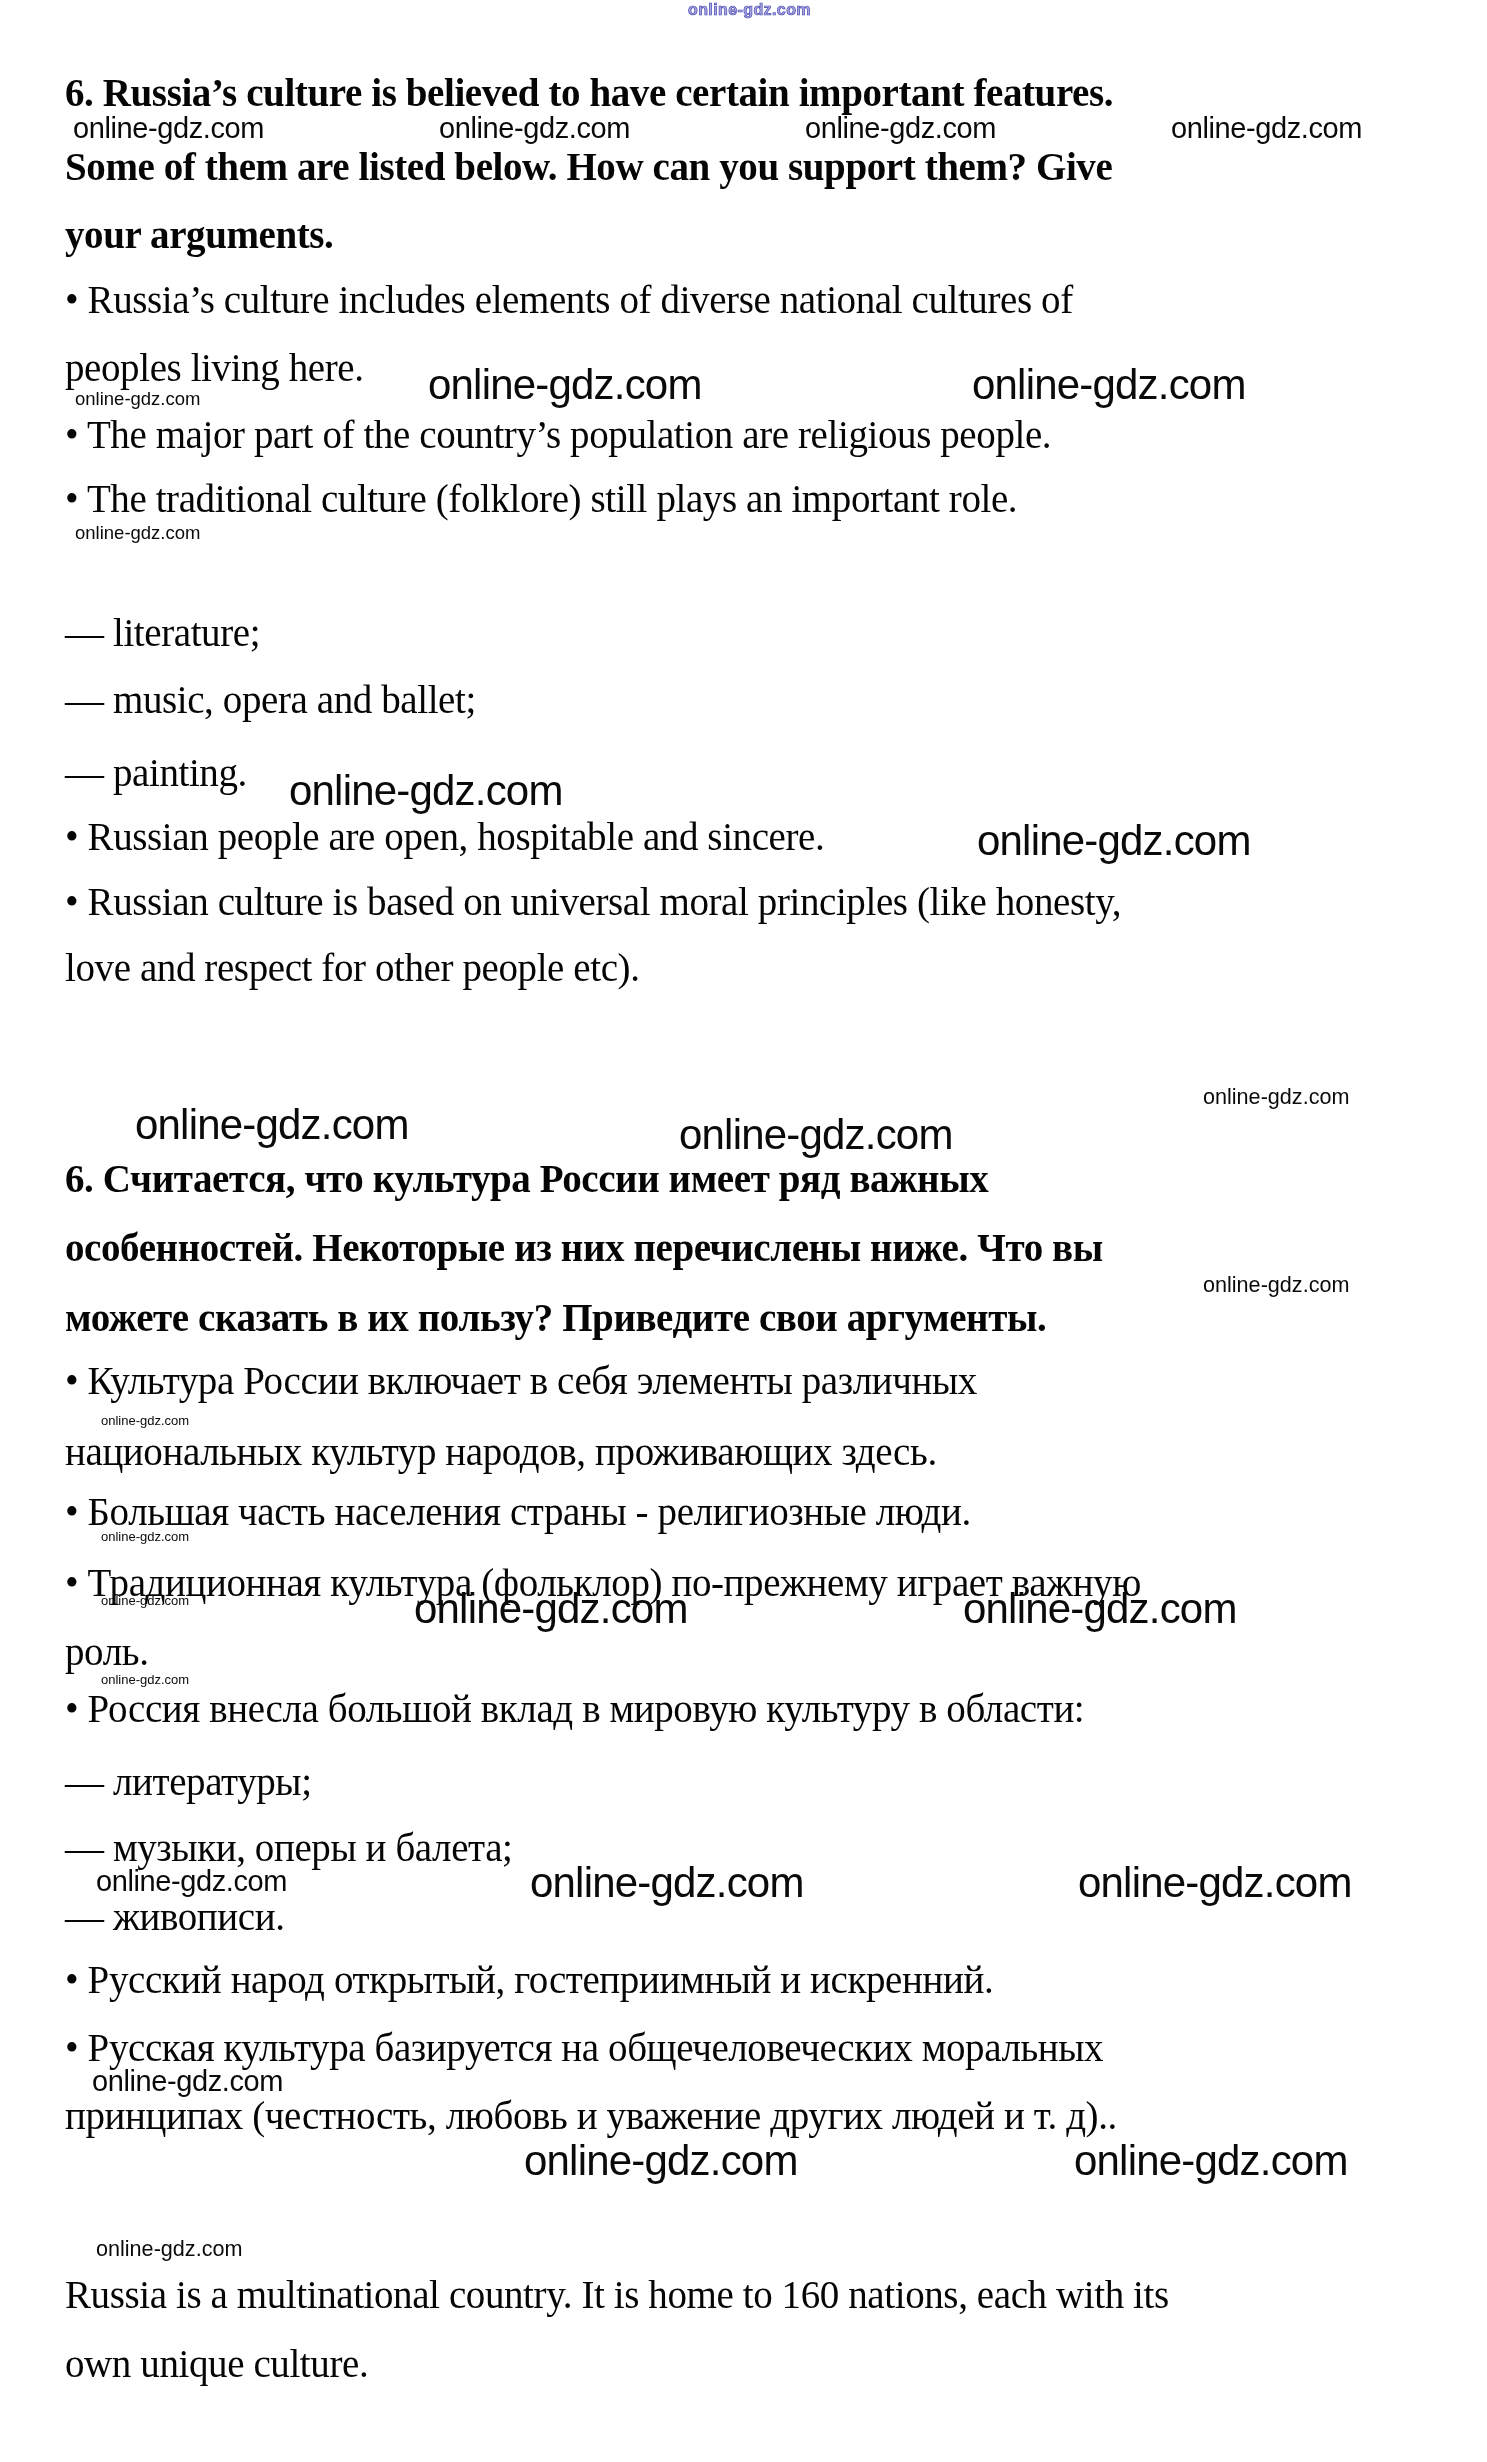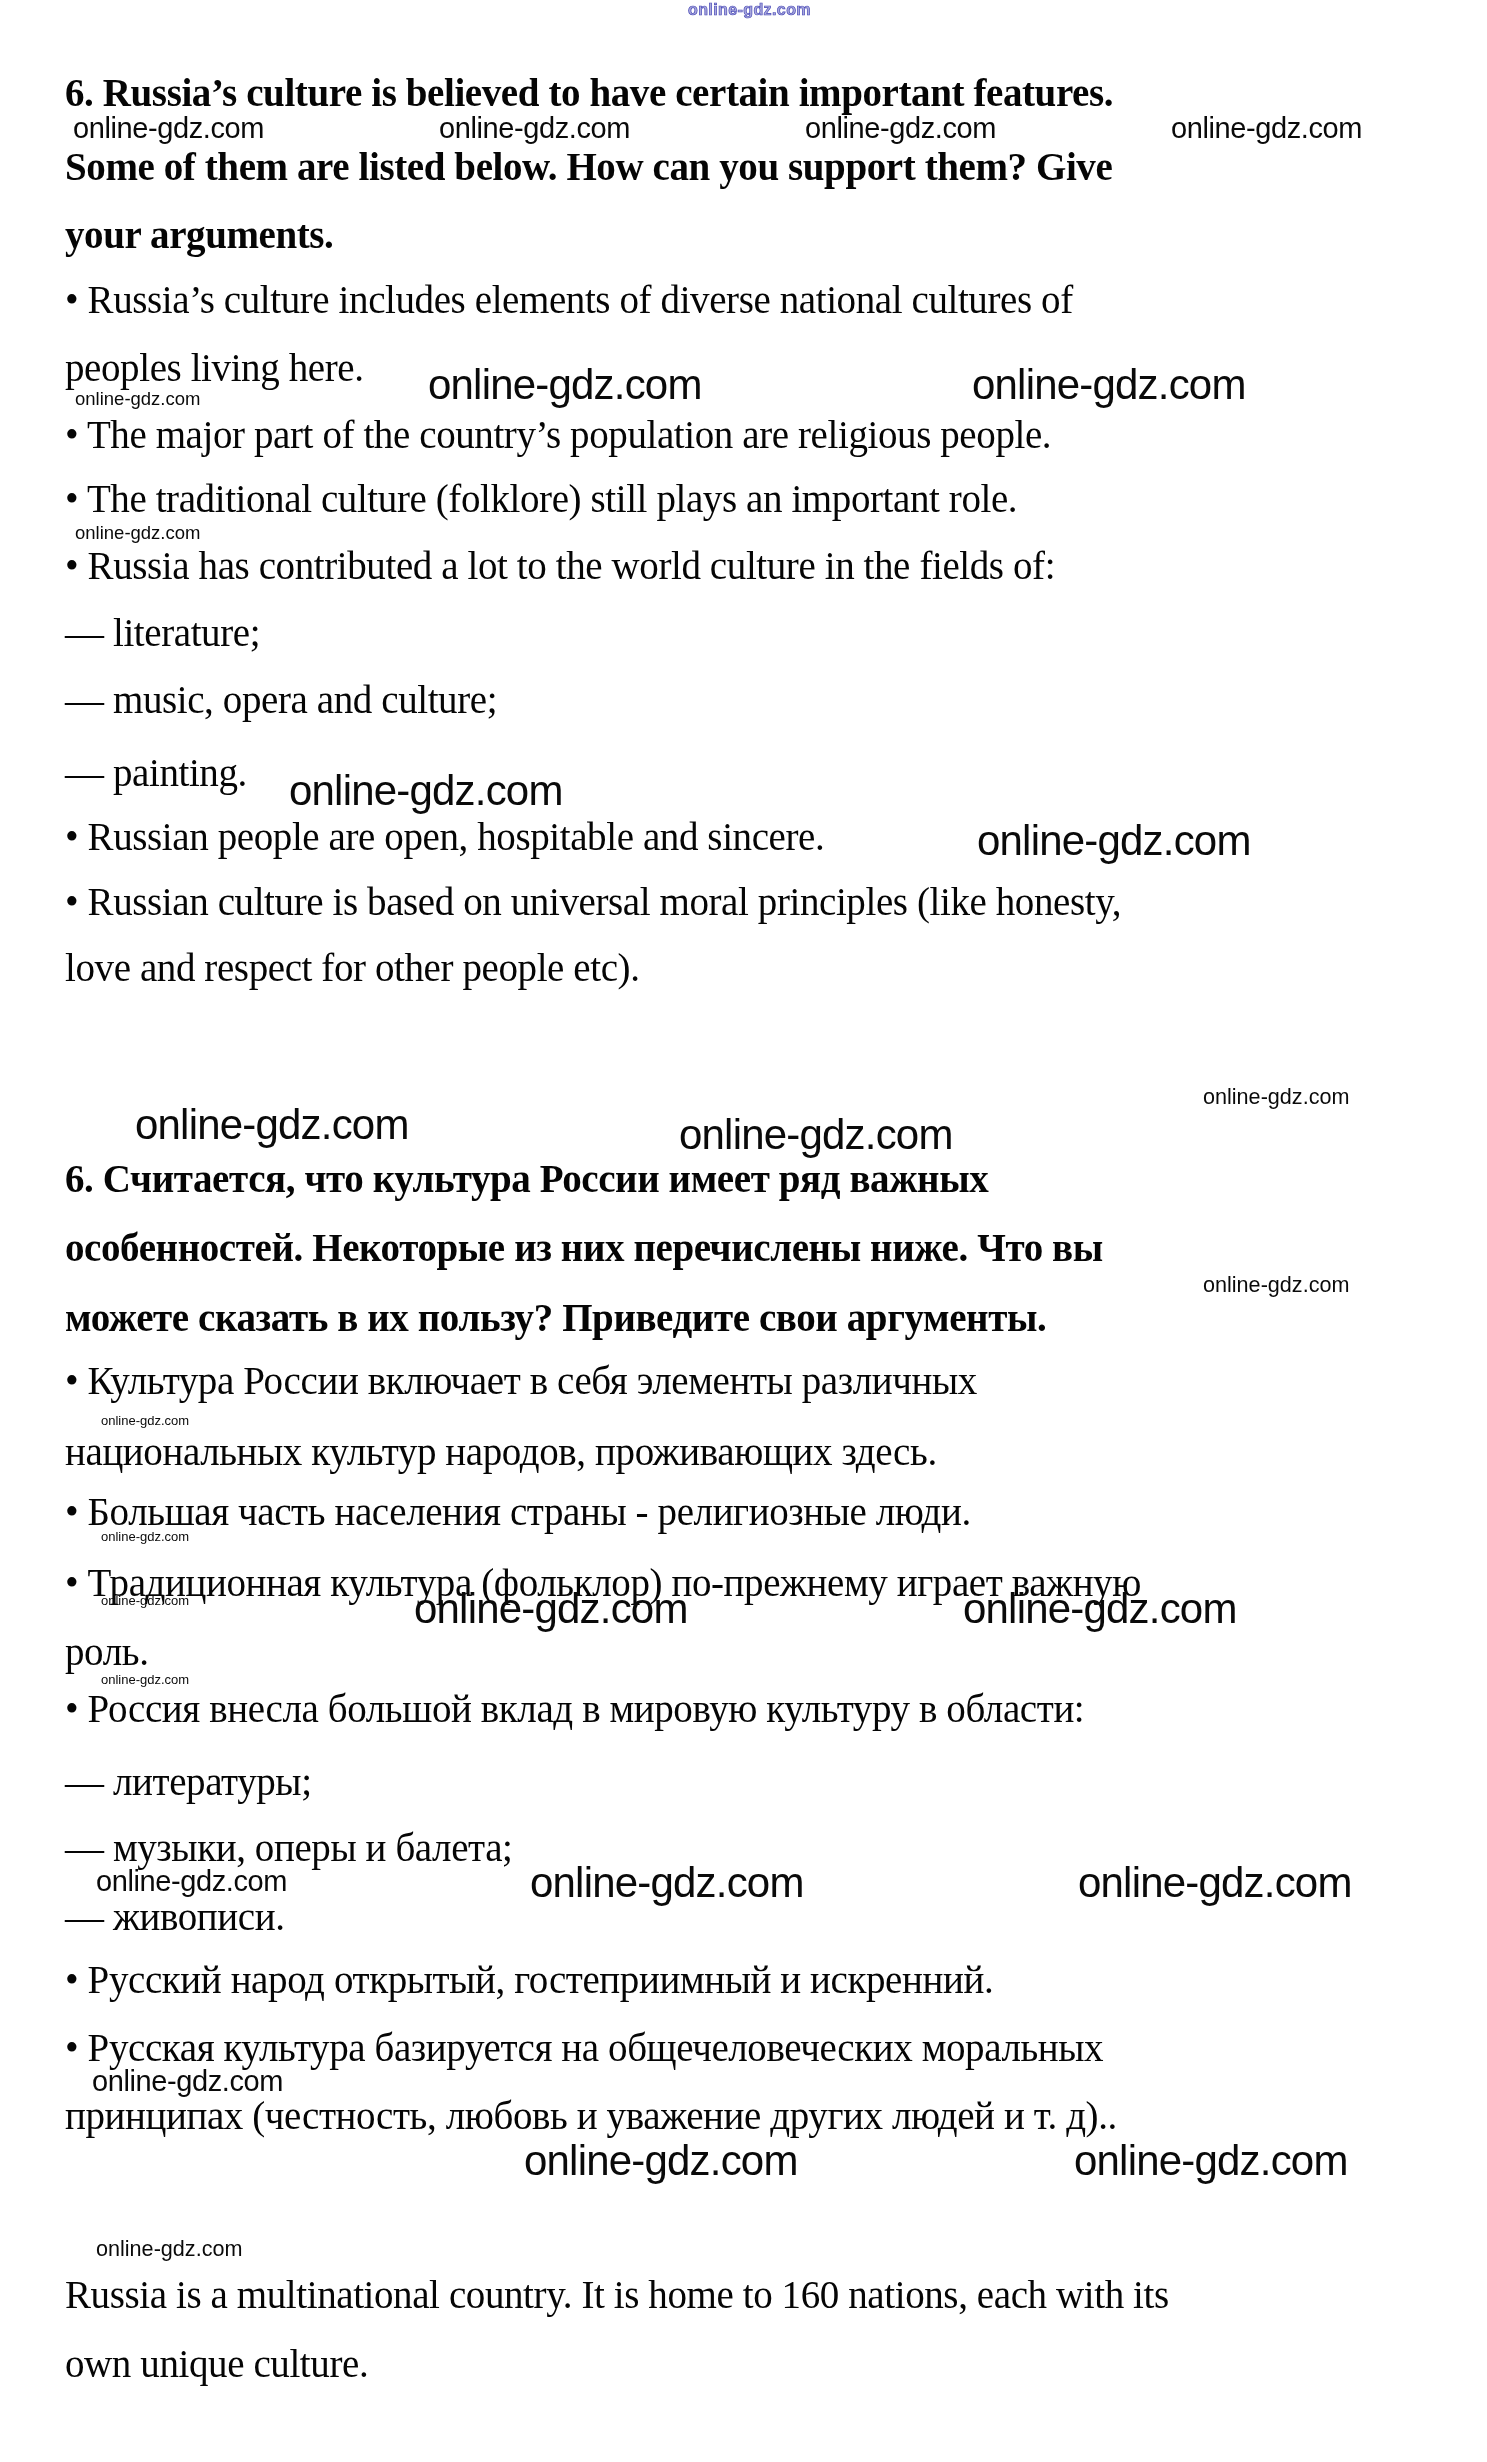--- a/index.html
+++ b/index.html
@@ -73,7 +73,6 @@
 
   <span class="w w-sm2" style="top:524px; left:75px;">online-gdz.com</span>
 
-  <span class="t" style="top:545px; left:65px;">• Russia has contributed a lot to the world culture in the fields of:</span>
   <span class="t" style="top:612px; left:65px;">— literature;</span>
   <span class="t" style="top:679px; left:65px;">— music, opera and culture;</span>
   <span class="t" style="top:752px; left:65px;">— painting.</span>

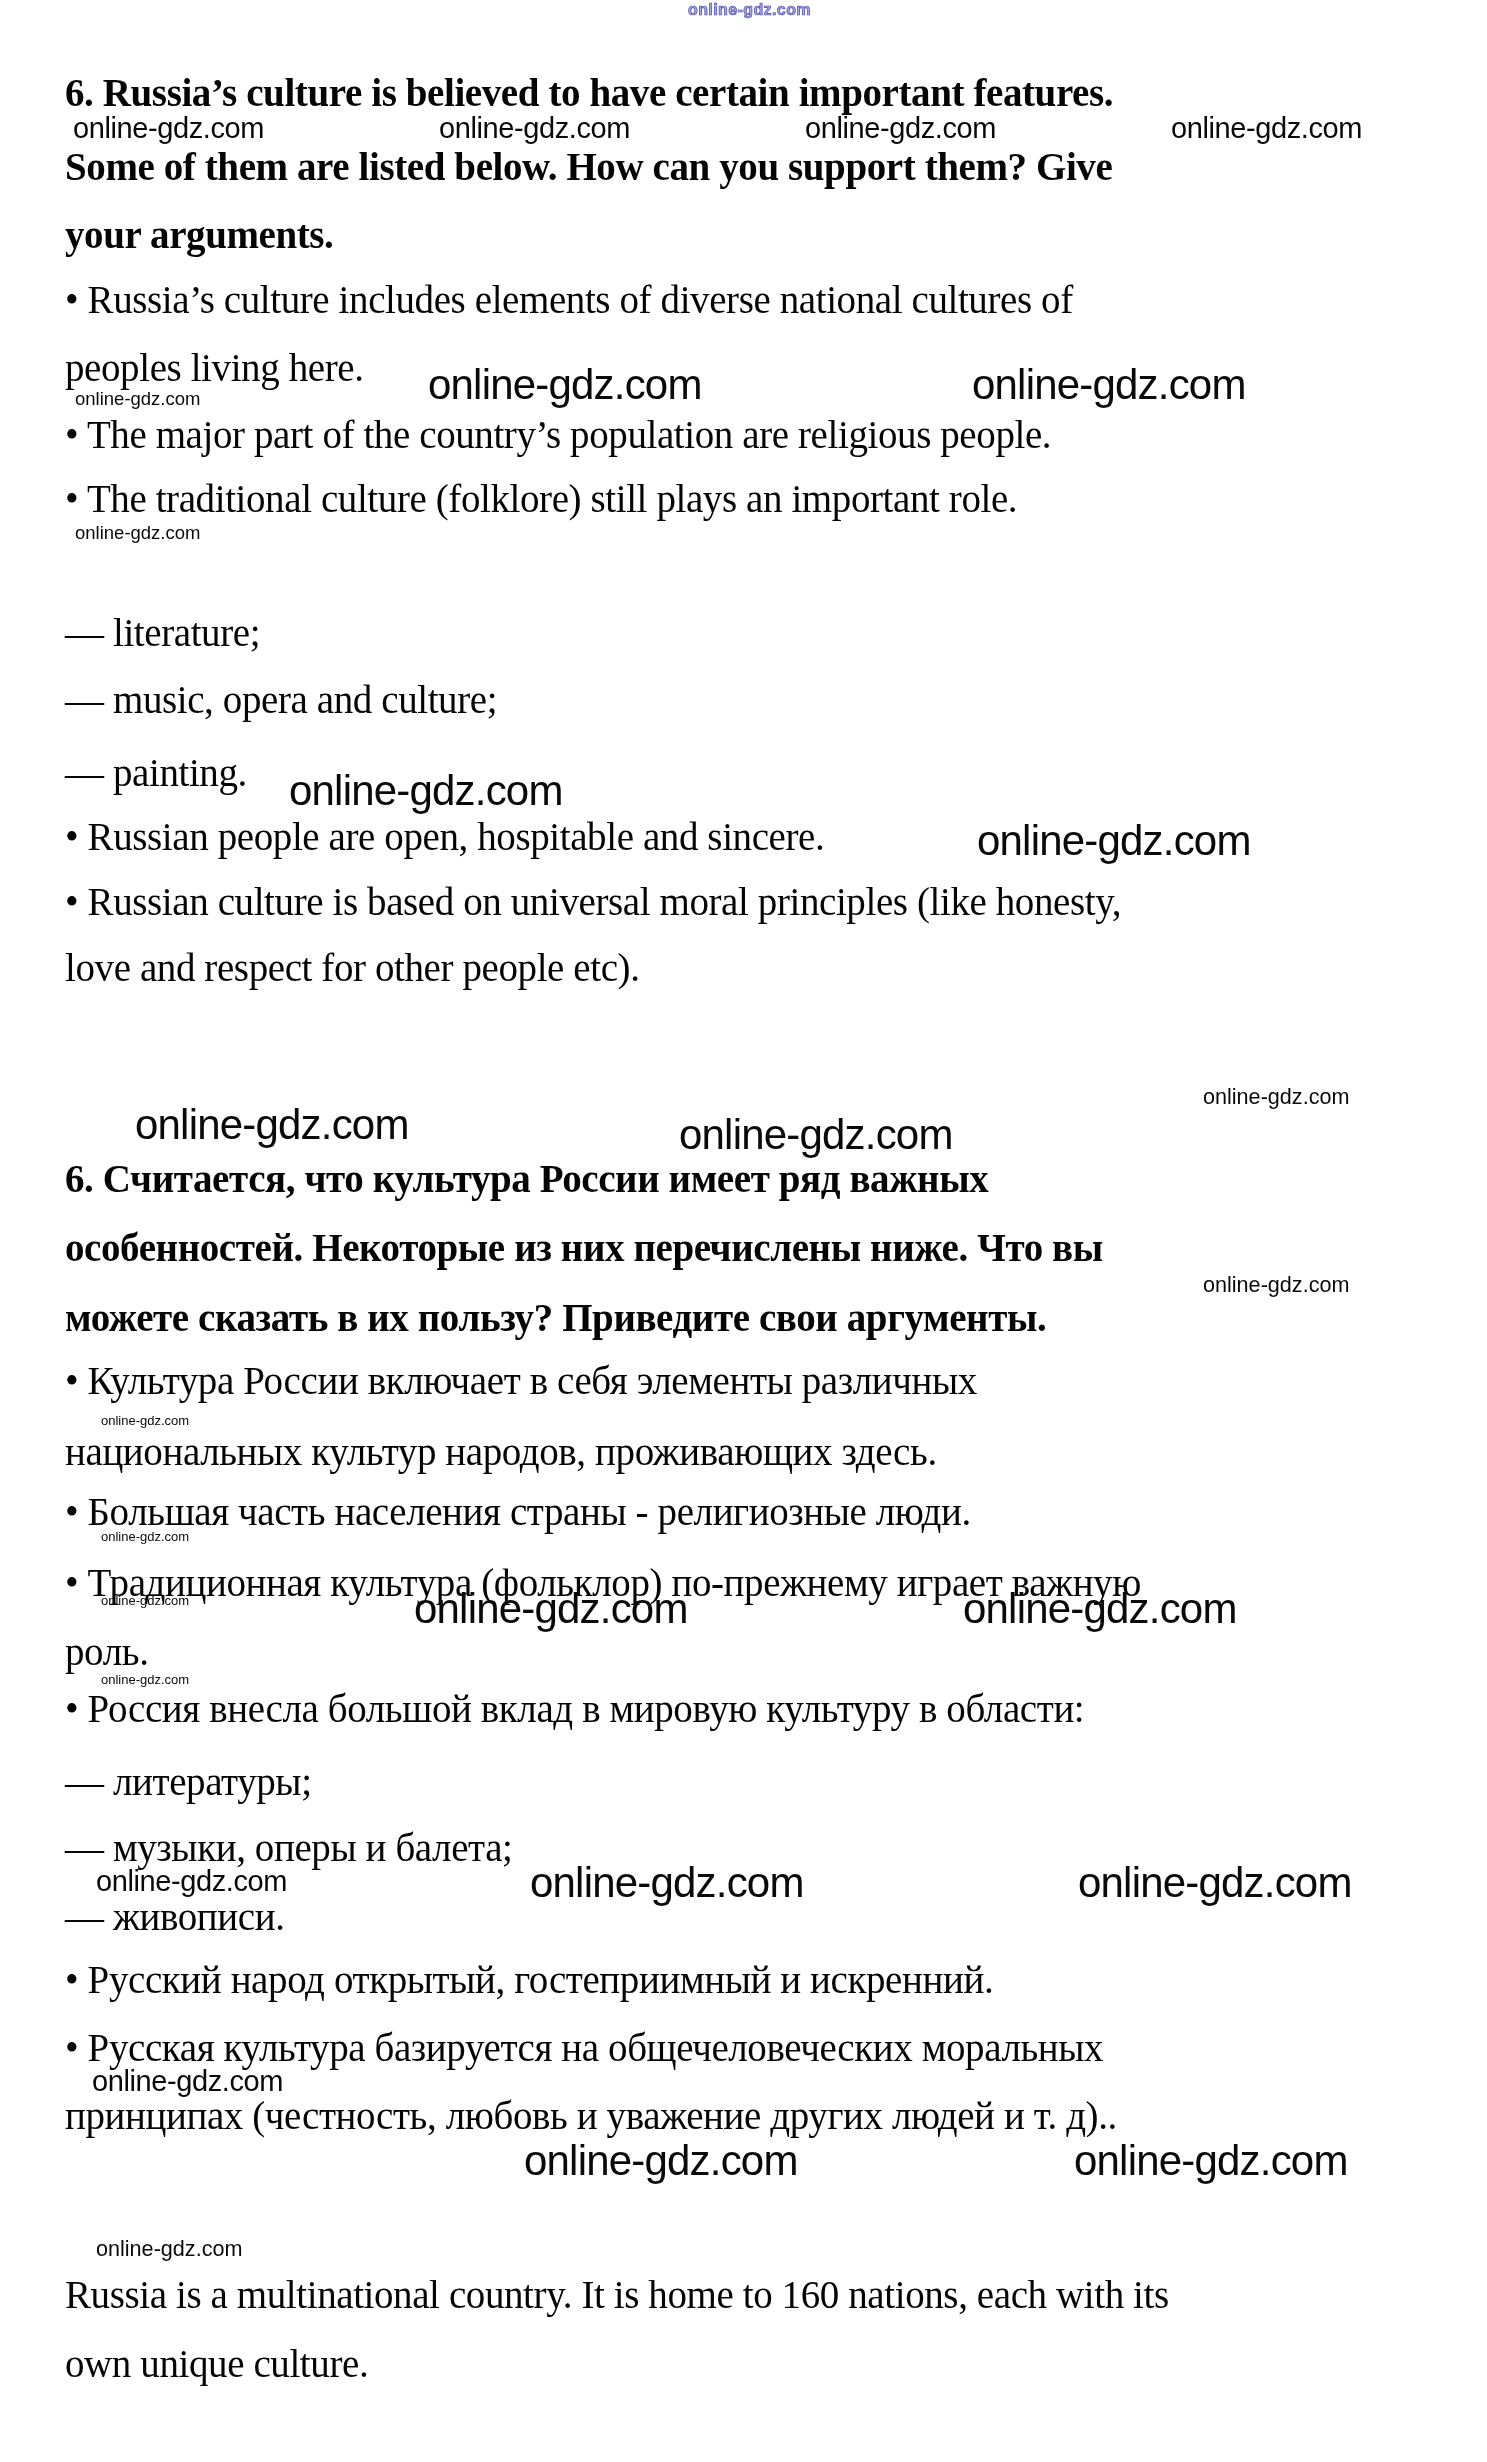--- a/index.html
+++ b/index.html
@@ -74,7 +74,7 @@
   <span class="w w-sm2" style="top:524px; left:75px;">online-gdz.com</span>
 
   <span class="t" style="top:612px; left:65px;">— literature;</span>
-  <span class="t" style="top:679px; left:65px;">— music, opera and culture;</span>
+  <span class="t" style="top:679px; left:65px;">— music, opera and ballet;</span>
   <span class="t" style="top:752px; left:65px;">— painting.</span>
 
   <span class="w w-big" style="top:770px; left:289px;">online-gdz.com</span>

